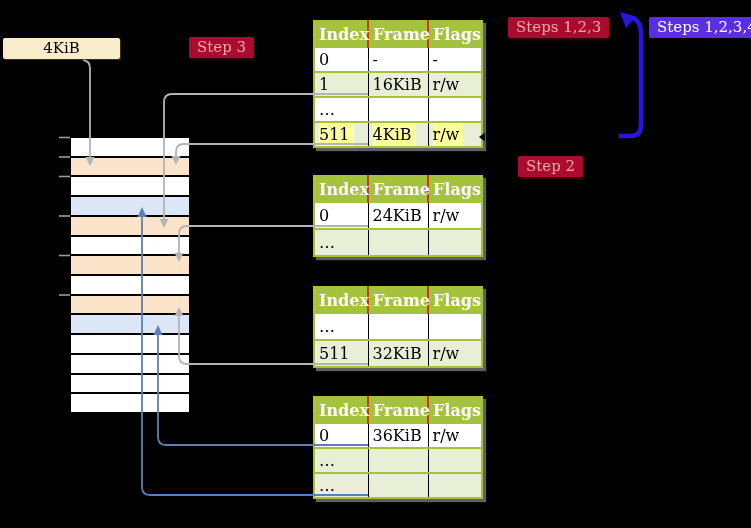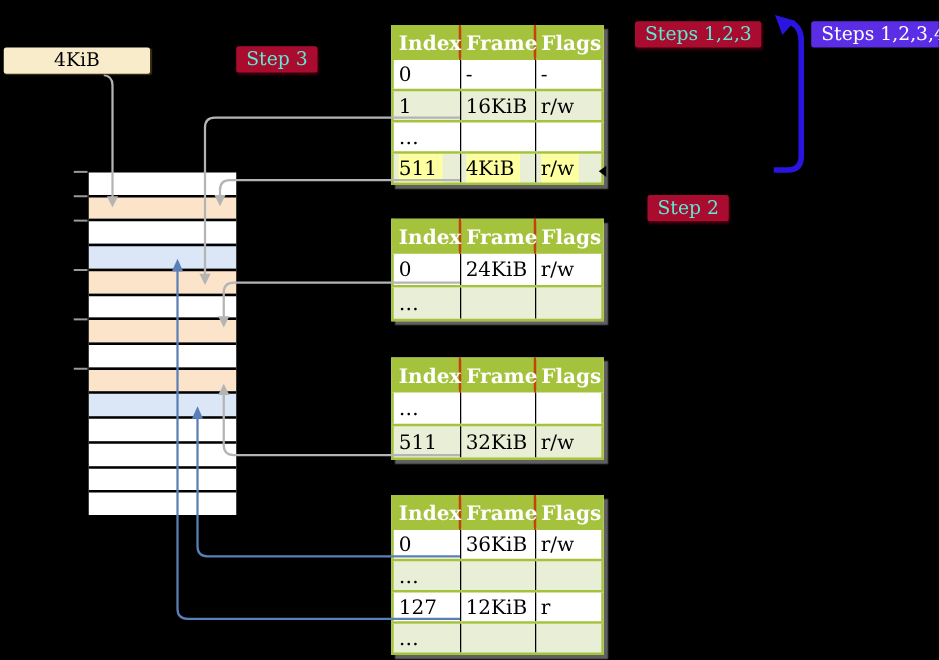--- a/index.html
+++ b/index.html
@@ -19,7 +19,7 @@
     border-radius:2px;
     z-index:6;
   }
-  .tag.crimson{background:var(--label-crimson);color:#5eead4;box-shadow:1px 2px 2px rgba(70,0,15,.9);}
+  .tag.crimson{background:var(--label-crimson);color:#fca5a5;box-shadow:1px 2px 2px rgba(70,0,15,.9);}
   .tag.purple{background:var(--label-purple);color:#fff;}
   .tag.wheat{
     background:var(--label-wheat);color:#000;

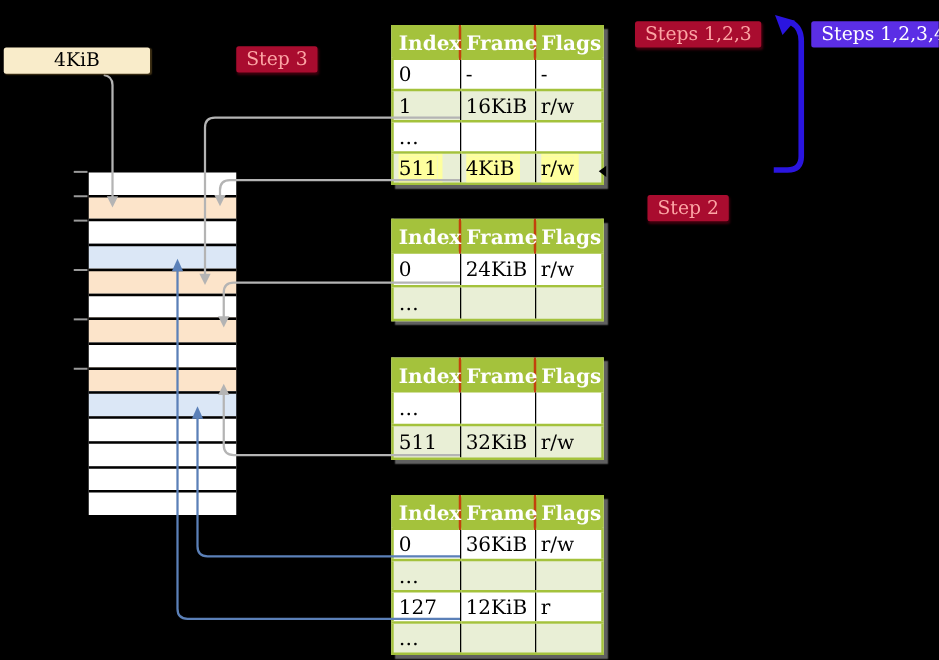--- a/index.html
+++ b/index.html
@@ -218,11 +218,6 @@
           <td></td>
           <td></td>
         </tr>
-        <tr>
-          <td>127</td>
-          <td>12KiB</td>
-          <td>r</td>
-        </tr>
         <tr class="shaded">
           <td>…</td>
           <td></td>

